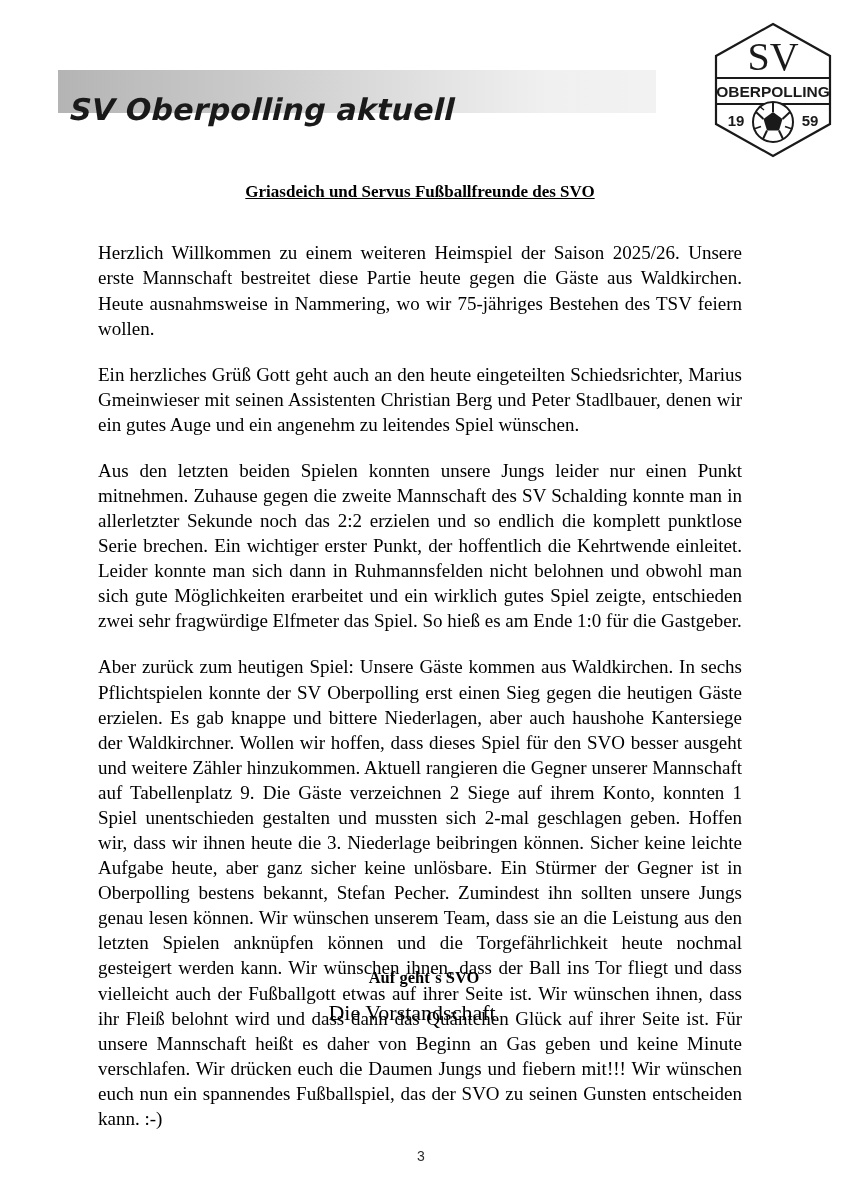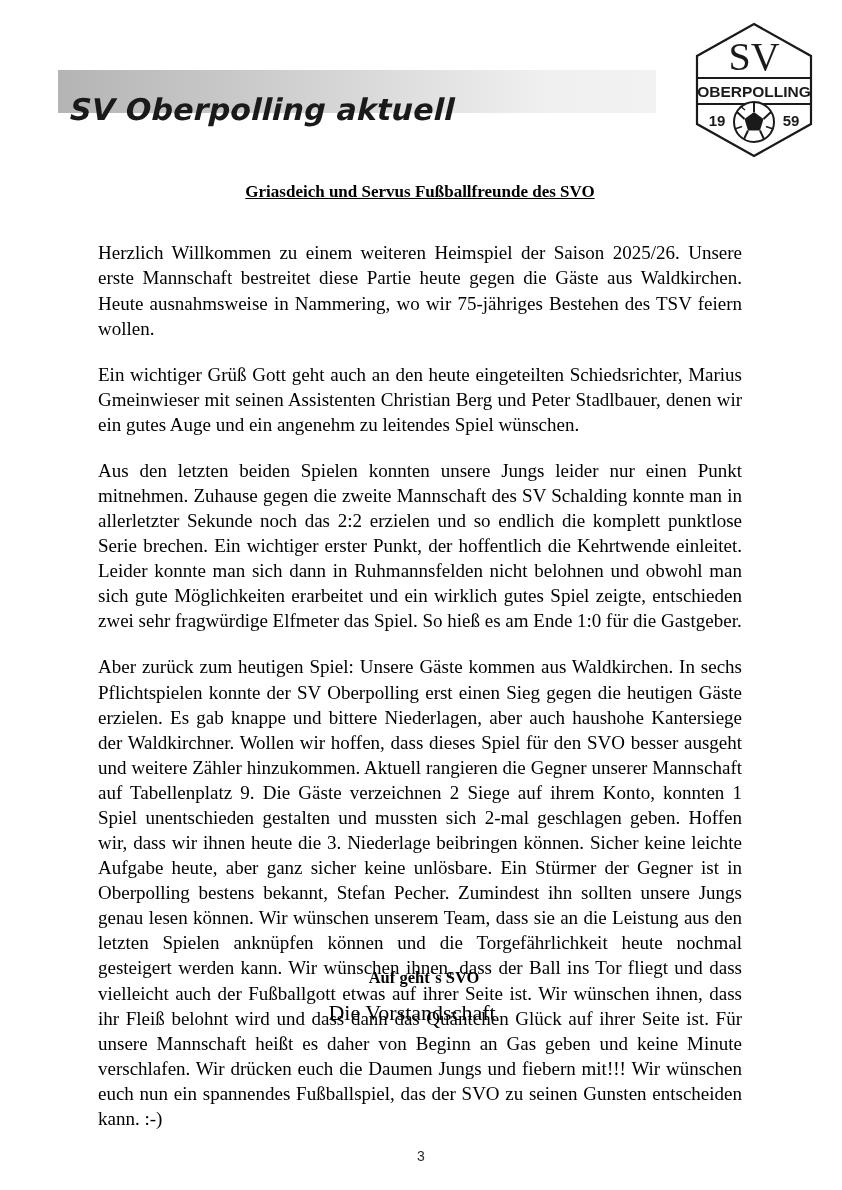--- a/index.html
+++ b/index.html
@@ -62,7 +62,7 @@
   
   .crest {
     position: absolute;
-    left: 690px;
+    left: 709px;
     top: 20px;
     width: 128px;
     height: 140px;

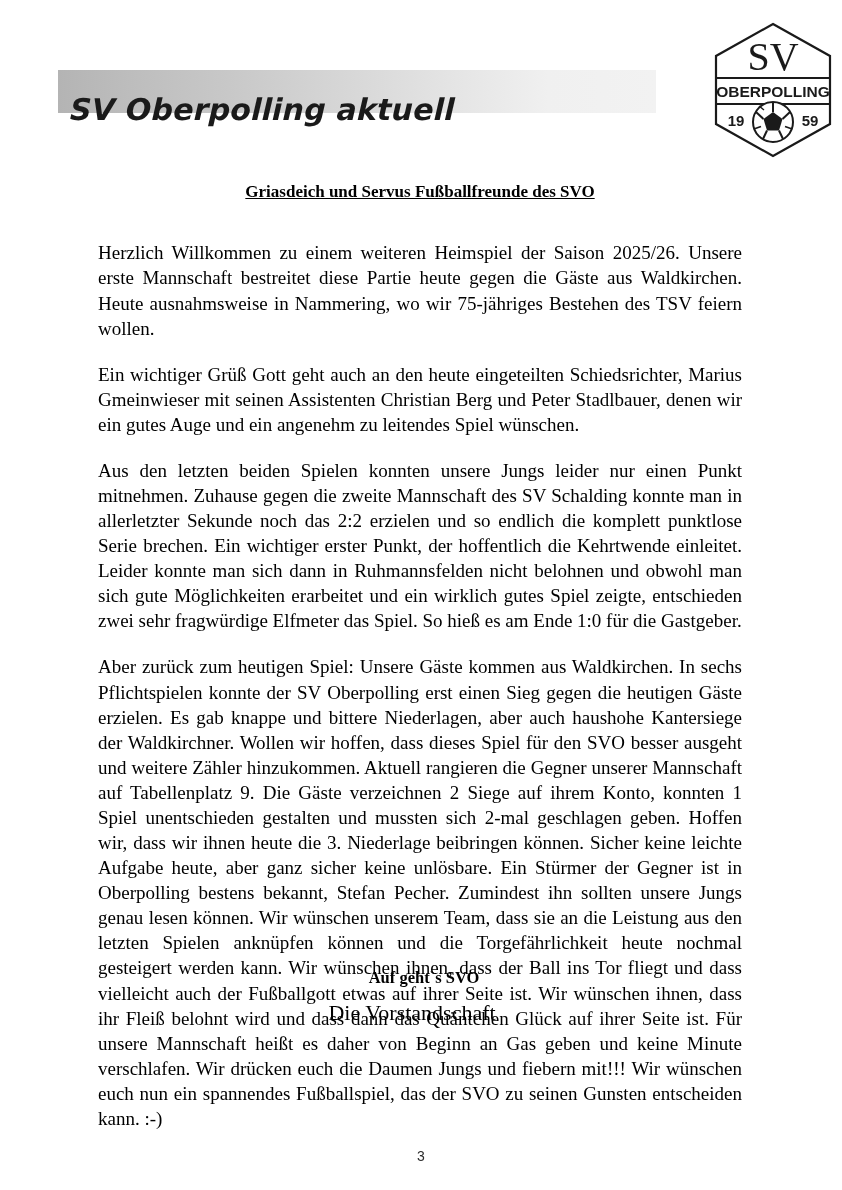--- a/index.html
+++ b/index.html
@@ -171,7 +171,7 @@
     <h1 class="article-heading">Griasdeich und Servus Fußballfreunde des SVO</h1>
 
     <p class="para">Herzlich Willkommen zu einem weiteren Heimspiel der Saison 2025/26. Unsere erste Mannschaft bestreitet diese Partie heute gegen die Gäste aus Waldkirchen. Heute ausnahmsweise in Nammering, wo wir 75-jähriges Bestehen des TSV feiern wollen.</p>
-    <p class="para">Ein wichtiger Grüß Gott geht auch an den heute eingeteilten Schiedsrichter, Marius Gmeinwieser mit seinen Assistenten Christian Berg und Peter Stadlbauer, denen wir ein gutes Auge und ein angenehm zu leitendes Spiel wünschen.</p>
+    <p class="para">Ein herzliches Grüß Gott geht auch an den heute eingeteilten Schiedsrichter, Marius Gmeinwieser mit seinen Assistenten Christian Berg und Peter Stadlbauer, denen wir ein gutes Auge und ein angenehm zu leitendes Spiel wünschen.</p>
     <p class="para">Aus den letzten beiden Spielen konnten unsere Jungs leider nur einen Punkt mitnehmen. Zuhause gegen die zweite Mannschaft des SV Schalding konnte man in allerletzter Sekunde noch das 2:2 erzielen und so endlich die komplett punktlose Serie brechen. Ein wichtiger erster Punkt, der hoffentlich die Kehrtwende einleitet. Leider konnte man sich dann in Ruhmannsfelden nicht belohnen und obwohl man sich gute Möglichkeiten erarbeitet und ein wirklich gutes Spiel zeigte, entschieden zwei sehr fragwürdige Elfmeter das Spiel. So hieß es am Ende 1:0 für die Gastgeber.</p>
     <p class="para">Aber zurück zum heutigen Spiel: Unsere Gäste kommen aus Waldkirchen. In sechs Pflichtspielen konnte der SV Oberpolling erst einen Sieg gegen die heutigen Gäste erzielen. Es gab knappe und bittere Niederlagen, aber auch haushohe Kantersiege der Waldkirchner. Wollen wir hoffen, dass dieses Spiel für den SVO besser ausgeht und weitere Zähler hinzukommen. Aktuell rangieren die Gegner unserer Mannschaft auf Tabellenplatz 9. Die Gäste verzeichnen 2 Siege auf ihrem Konto, konnten 1 Spiel unentschieden gestalten und mussten sich 2-mal geschlagen geben. Hoffen wir, dass wir ihnen heute die 3. Niederlage beibringen können. Sicher keine leichte Aufgabe heute, aber ganz sicher keine unlösbare. Ein Stürmer der Gegner ist in Oberpolling bestens bekannt, Stefan Pecher. Zumindest ihn sollten unsere Jungs genau lesen können. Wir wünschen unserem Team, dass sie an die Leistung aus den letzten Spielen anknüpfen können und die Torgefährlichkeit heute nochmal gesteigert werden kann. Wir wünschen ihnen, dass der Ball ins Tor fliegt und dass vielleicht auch der Fußballgott etwas auf ihrer Seite ist. Wir wünschen ihnen, dass ihr Fleiß belohnt wird und dass dann das Quäntchen Glück auf ihrer Seite ist. Für unsere Mannschaft heißt es daher von Beginn an Gas geben und keine Minute verschlafen. Wir drücken euch die Daumen Jungs und fiebern mit!!! Wir wünschen euch nun ein spannendes Fußballspiel, das der SVO zu seinen Gunsten entscheiden kann. :-)</p>
   </div>

